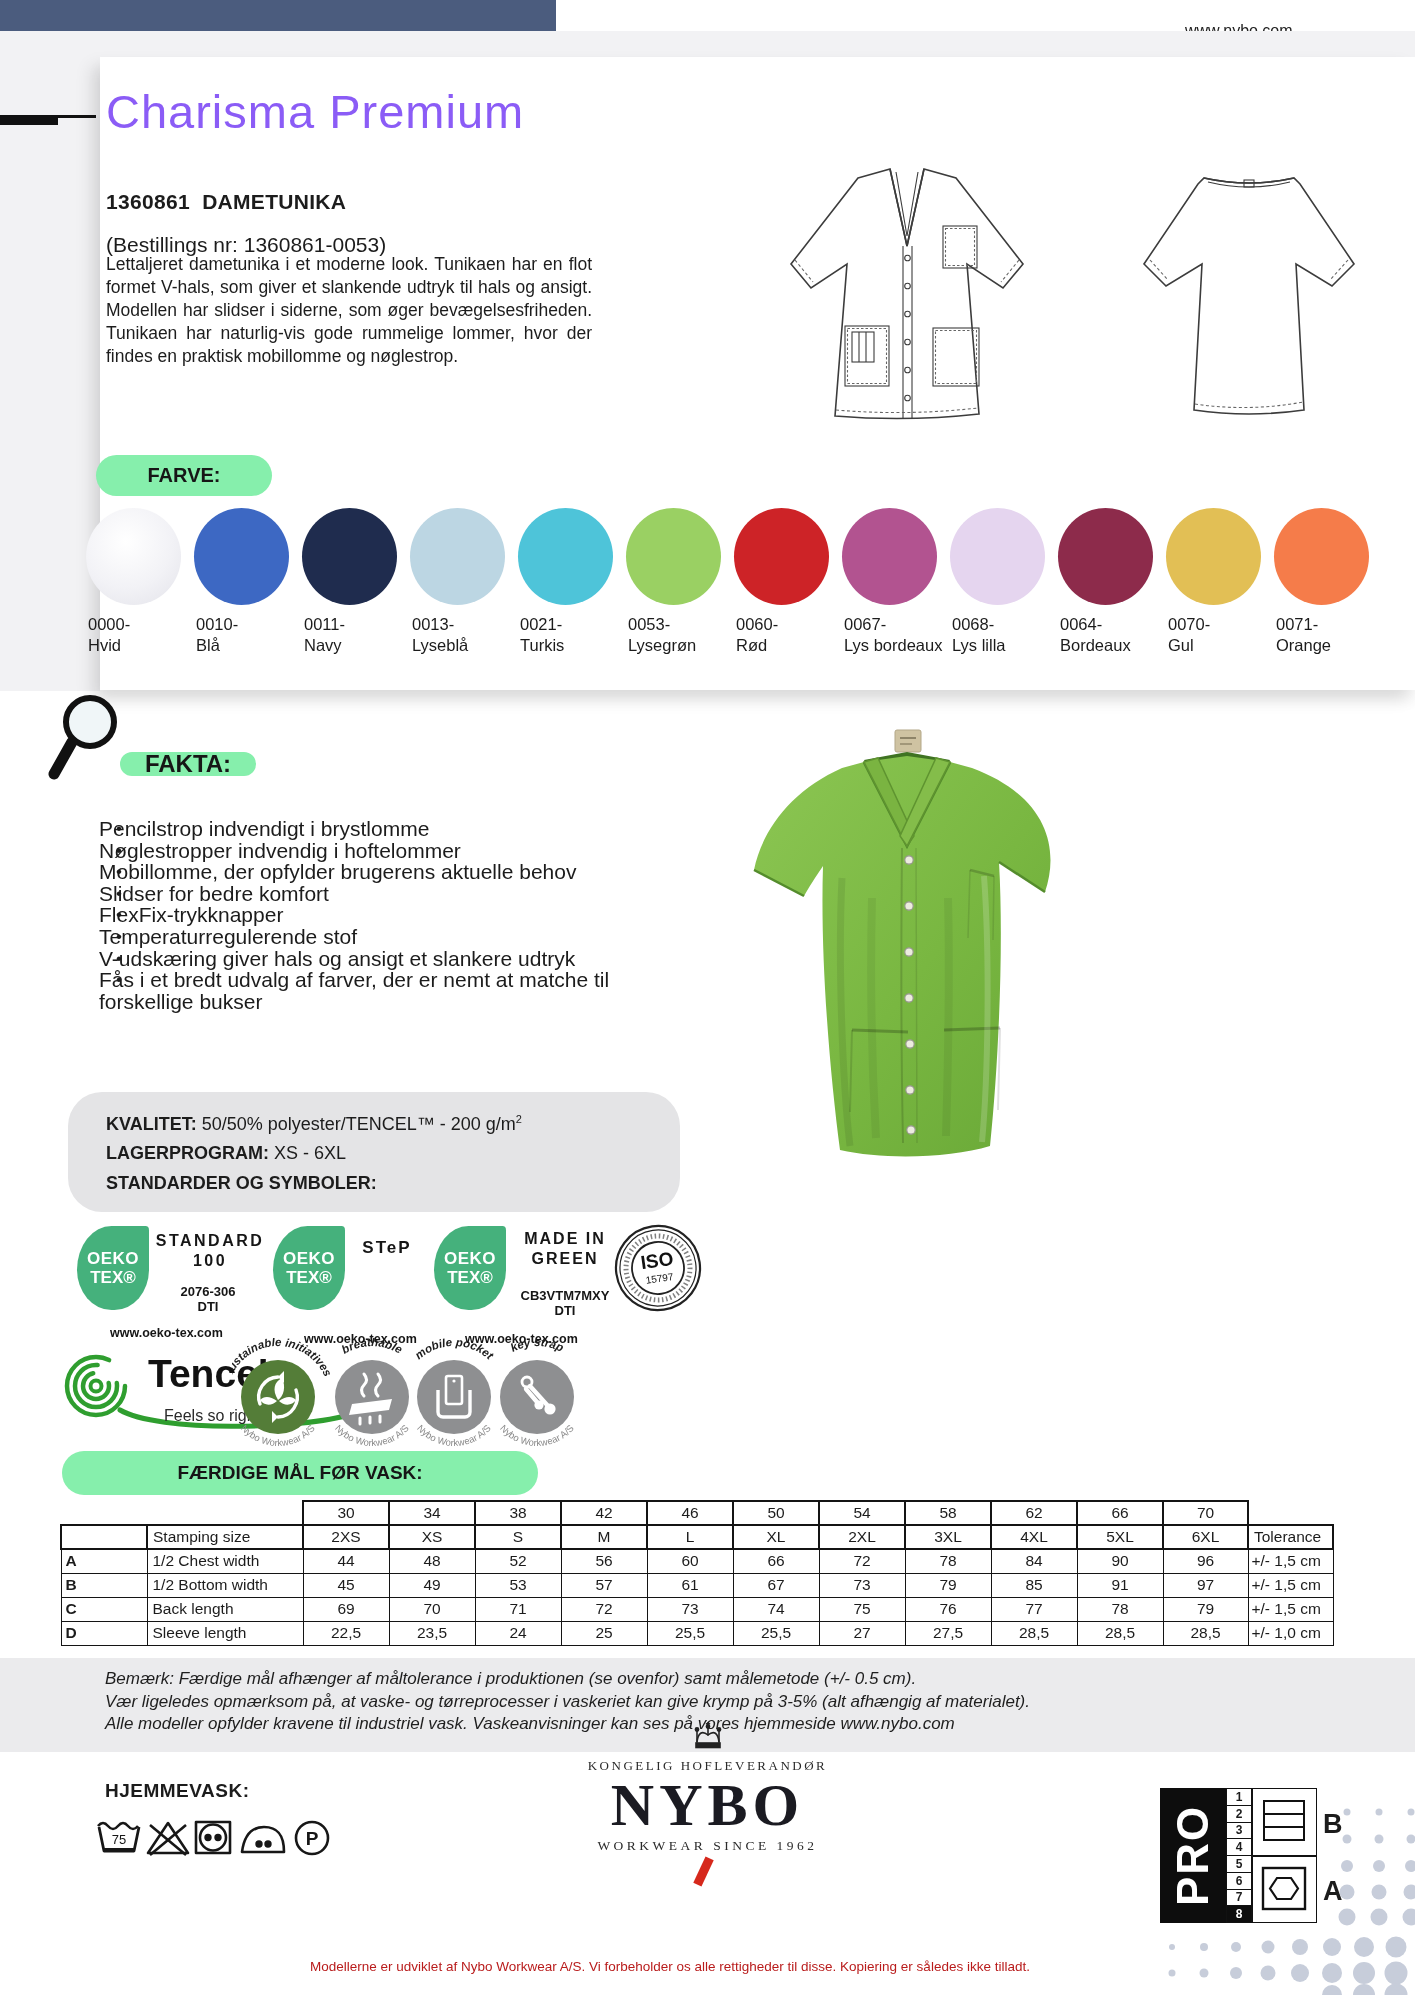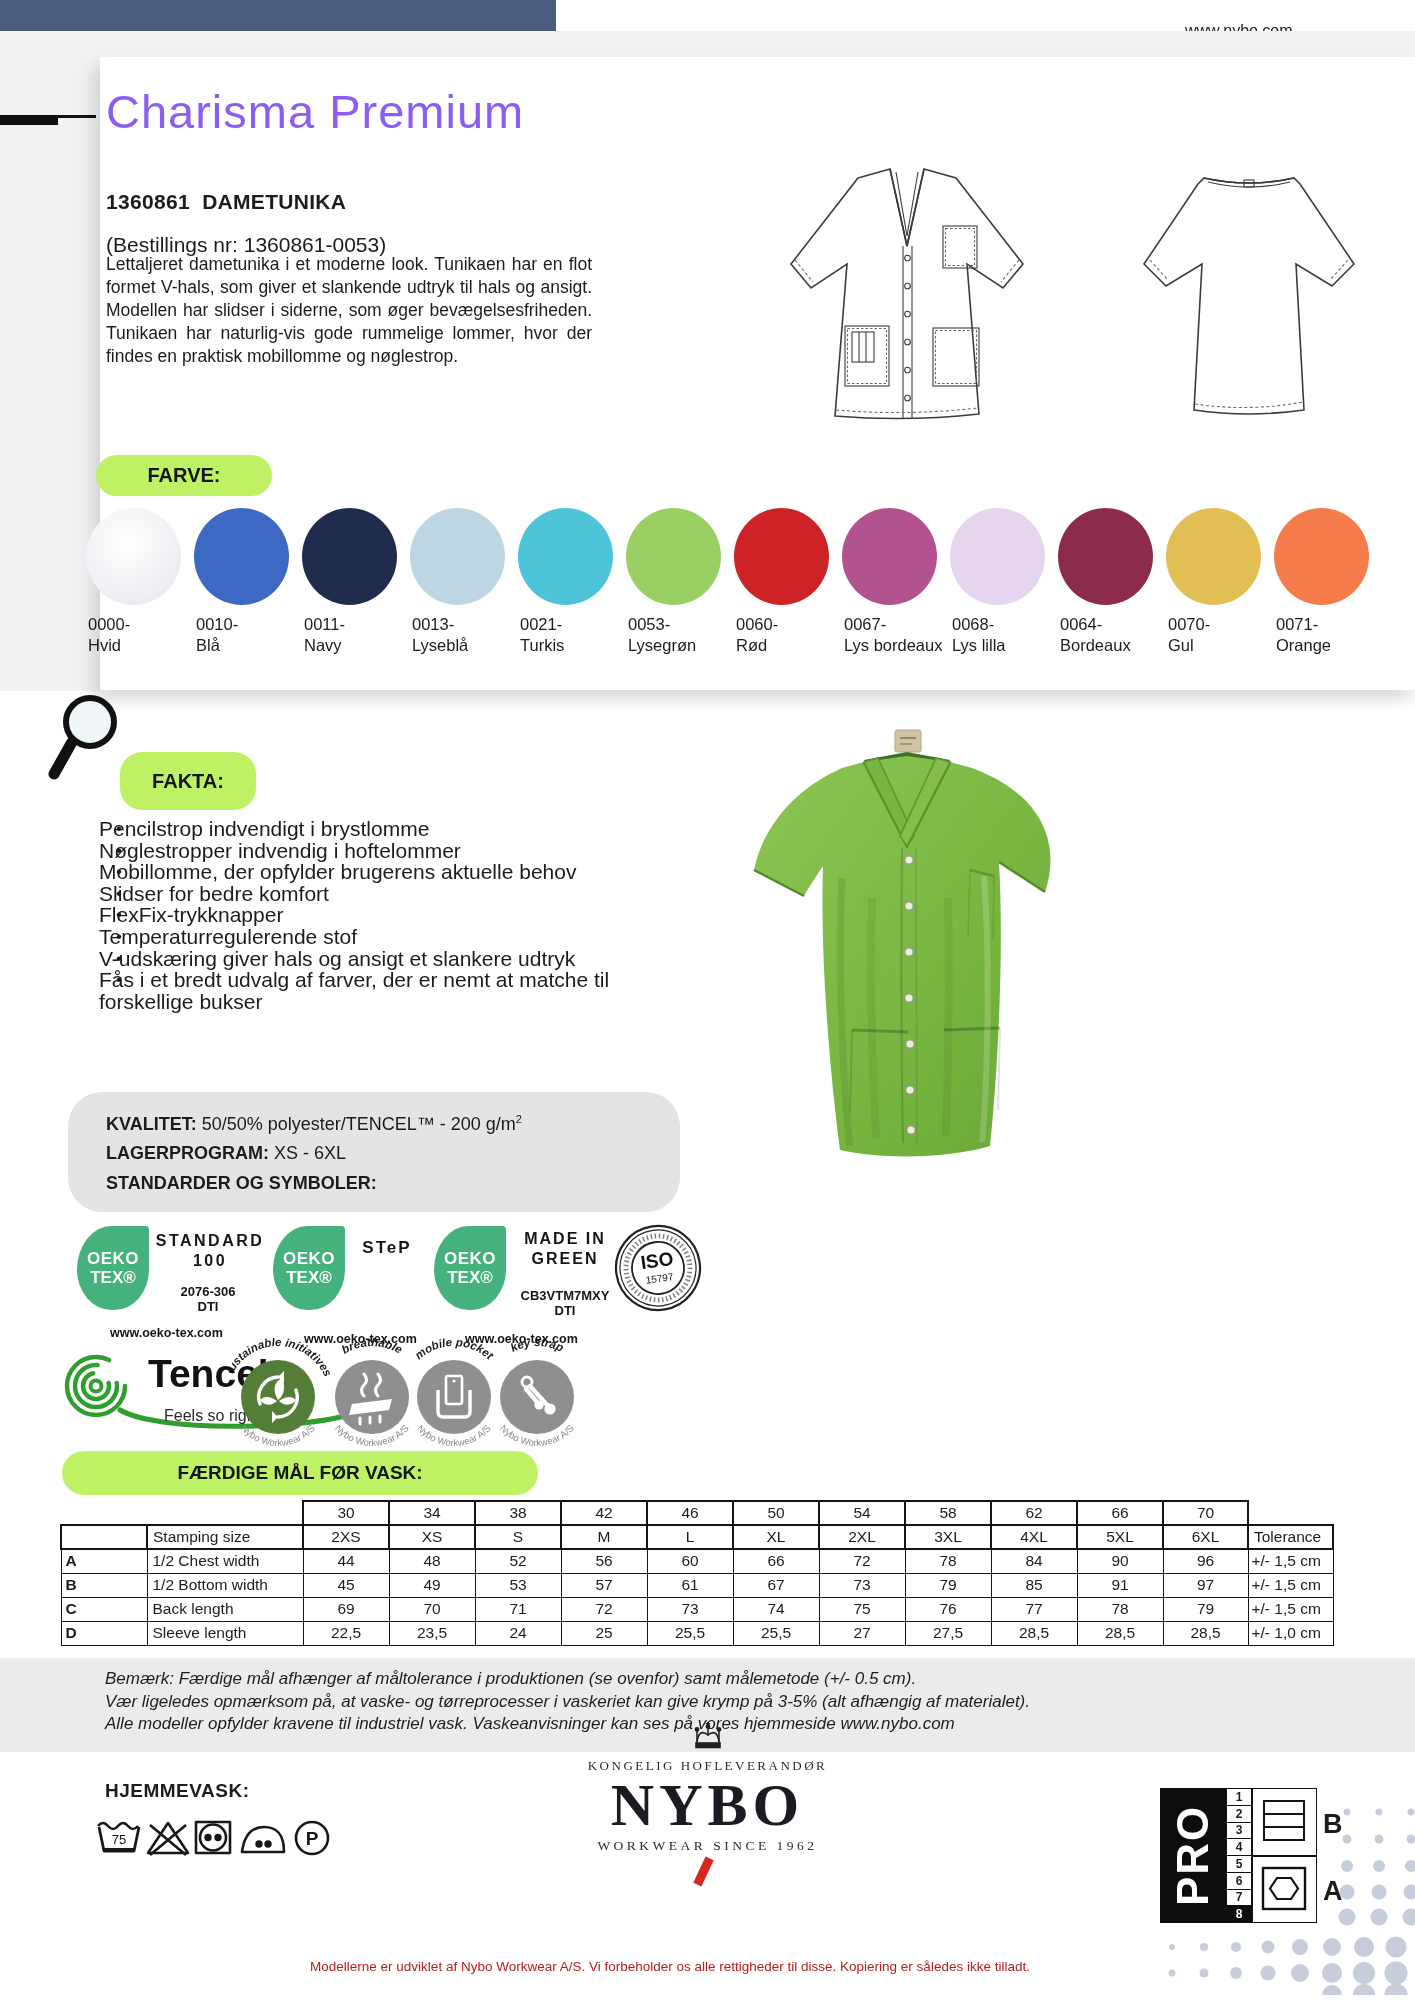--- a/index.html
+++ b/index.html
@@ -23,7 +23,7 @@
   .desc{left:106px;top:253px;width:486px;font-size:17.5px;line-height:23px;text-align:justify;}
 
   
-  .pill{background:#bef264;border-radius:22px;display:flex;align-items:center;justify-content:center;
+  .pill{background:#86efac;border-radius:22px;display:flex;align-items:center;justify-content:center;
         font-weight:bold;color:#161616;}
   .pill-farve{left:96px;top:455px;width:176px;height:41px;font-size:20px;}
   .swatch{top:508px;width:108px;}

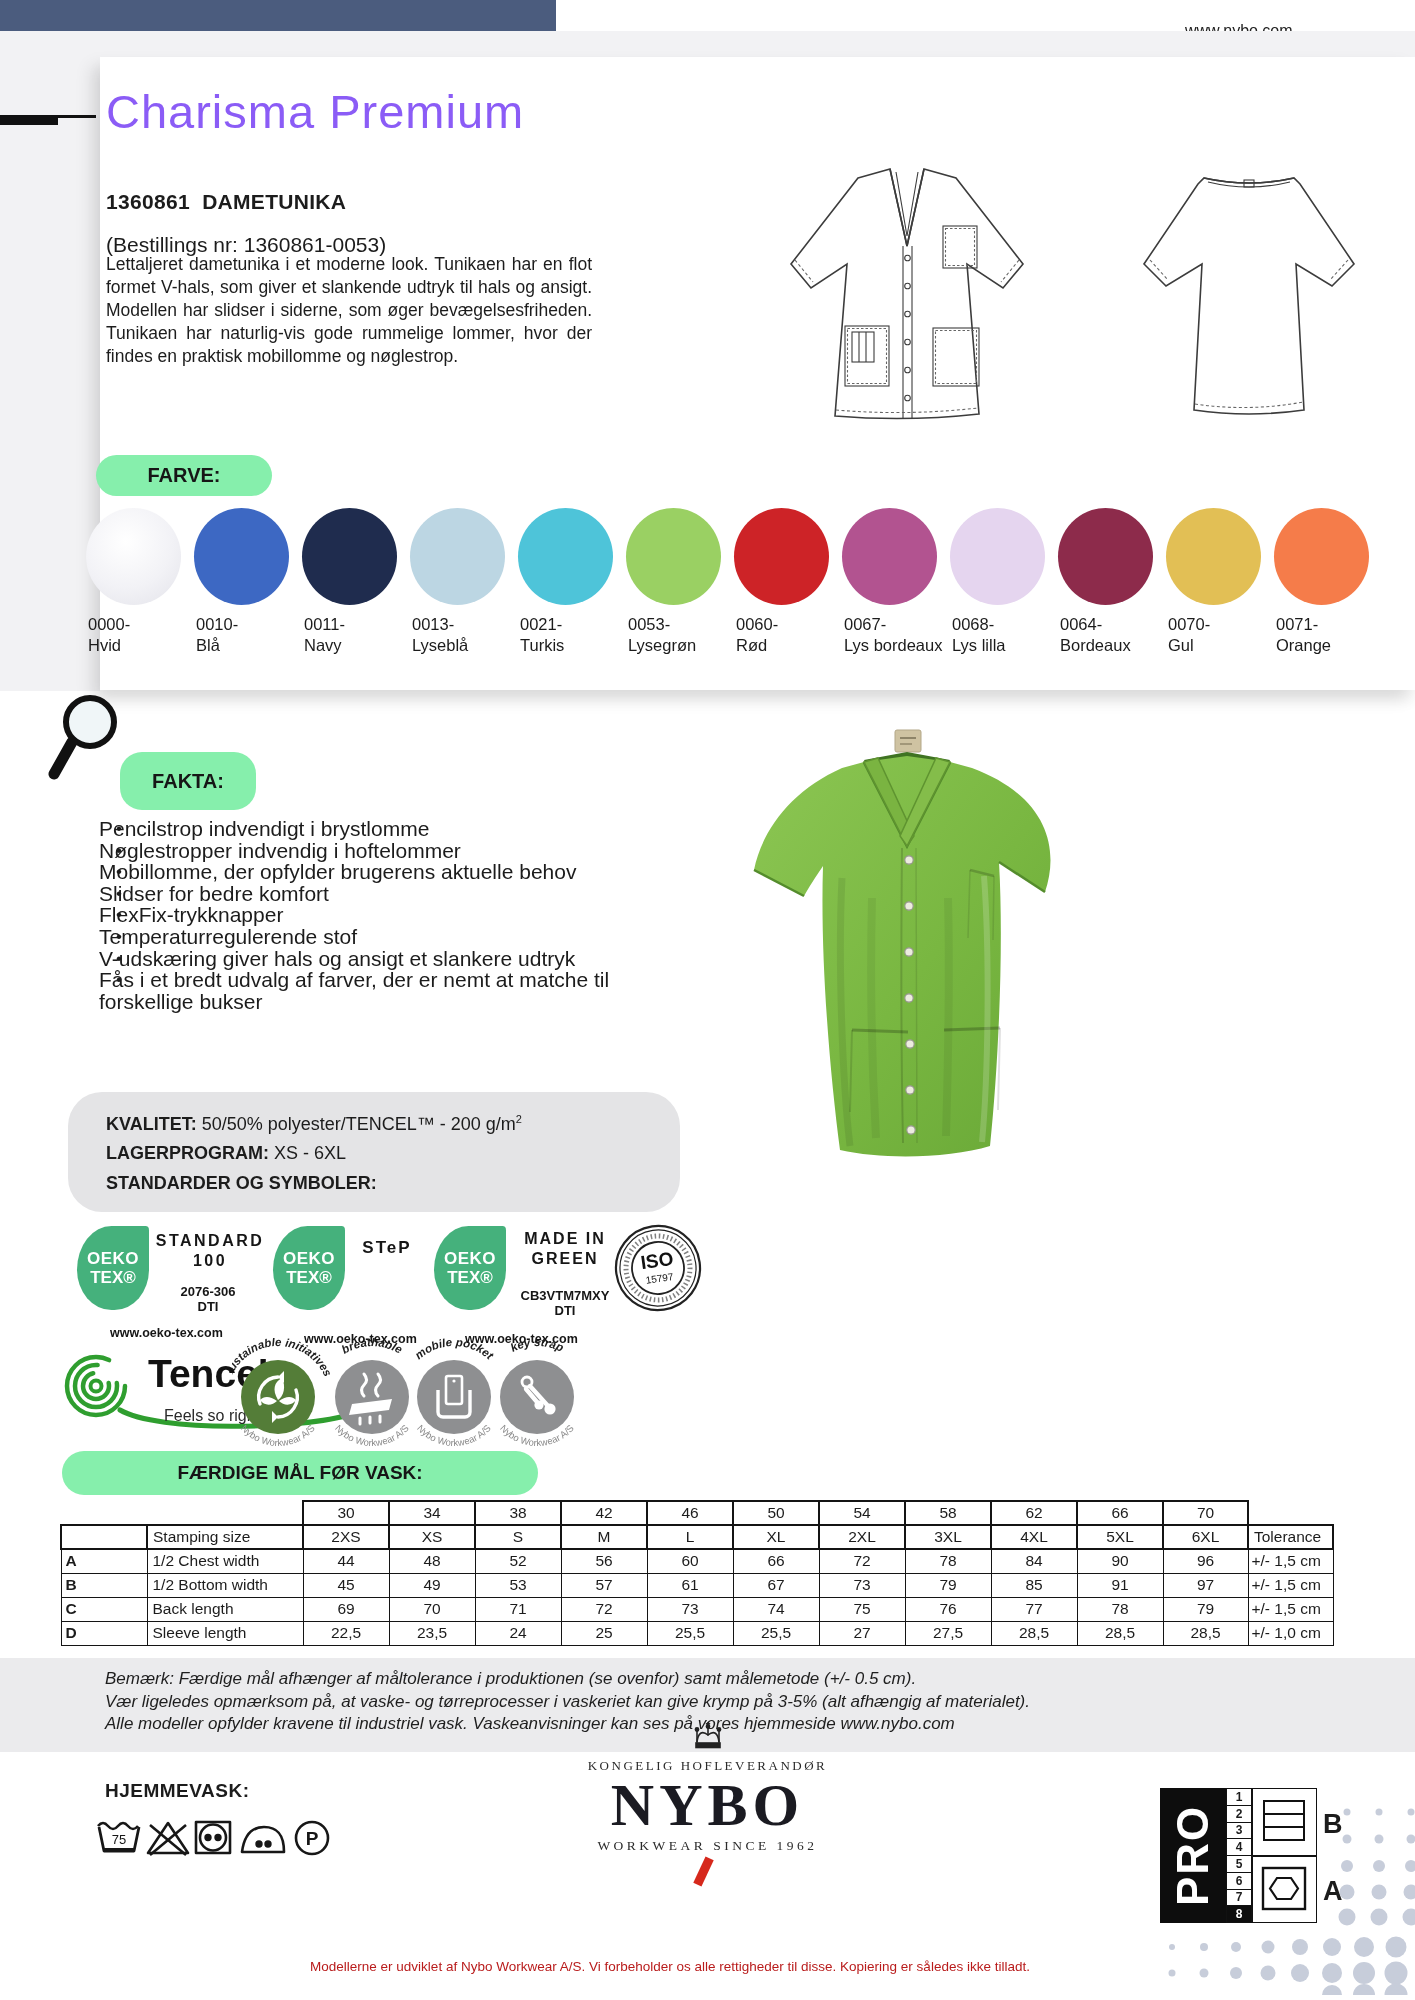--- a/index.html
+++ b/index.html
@@ -34,7 +34,7 @@
 
   
   .magnifier{left:42px;top:690px;}
-  .pill-fakta{left:120px;top:752px;width:136px;height:58px;font-size:20px;}
+  .pill-fakta{left:120px;top:752px;width:136px;height:24px;font-size:24px;}
   .fakta-list{left:0;top:818px;width:660px;margin:0;padding:0;list-style:none;}
   .fakta-list li{position:relative;padding-left:99px;font-size:21px;line-height:21.6px;}
   .fakta-list li::before{content:"\2022";position:absolute;left:116px;top:0;font-size:17px;}

